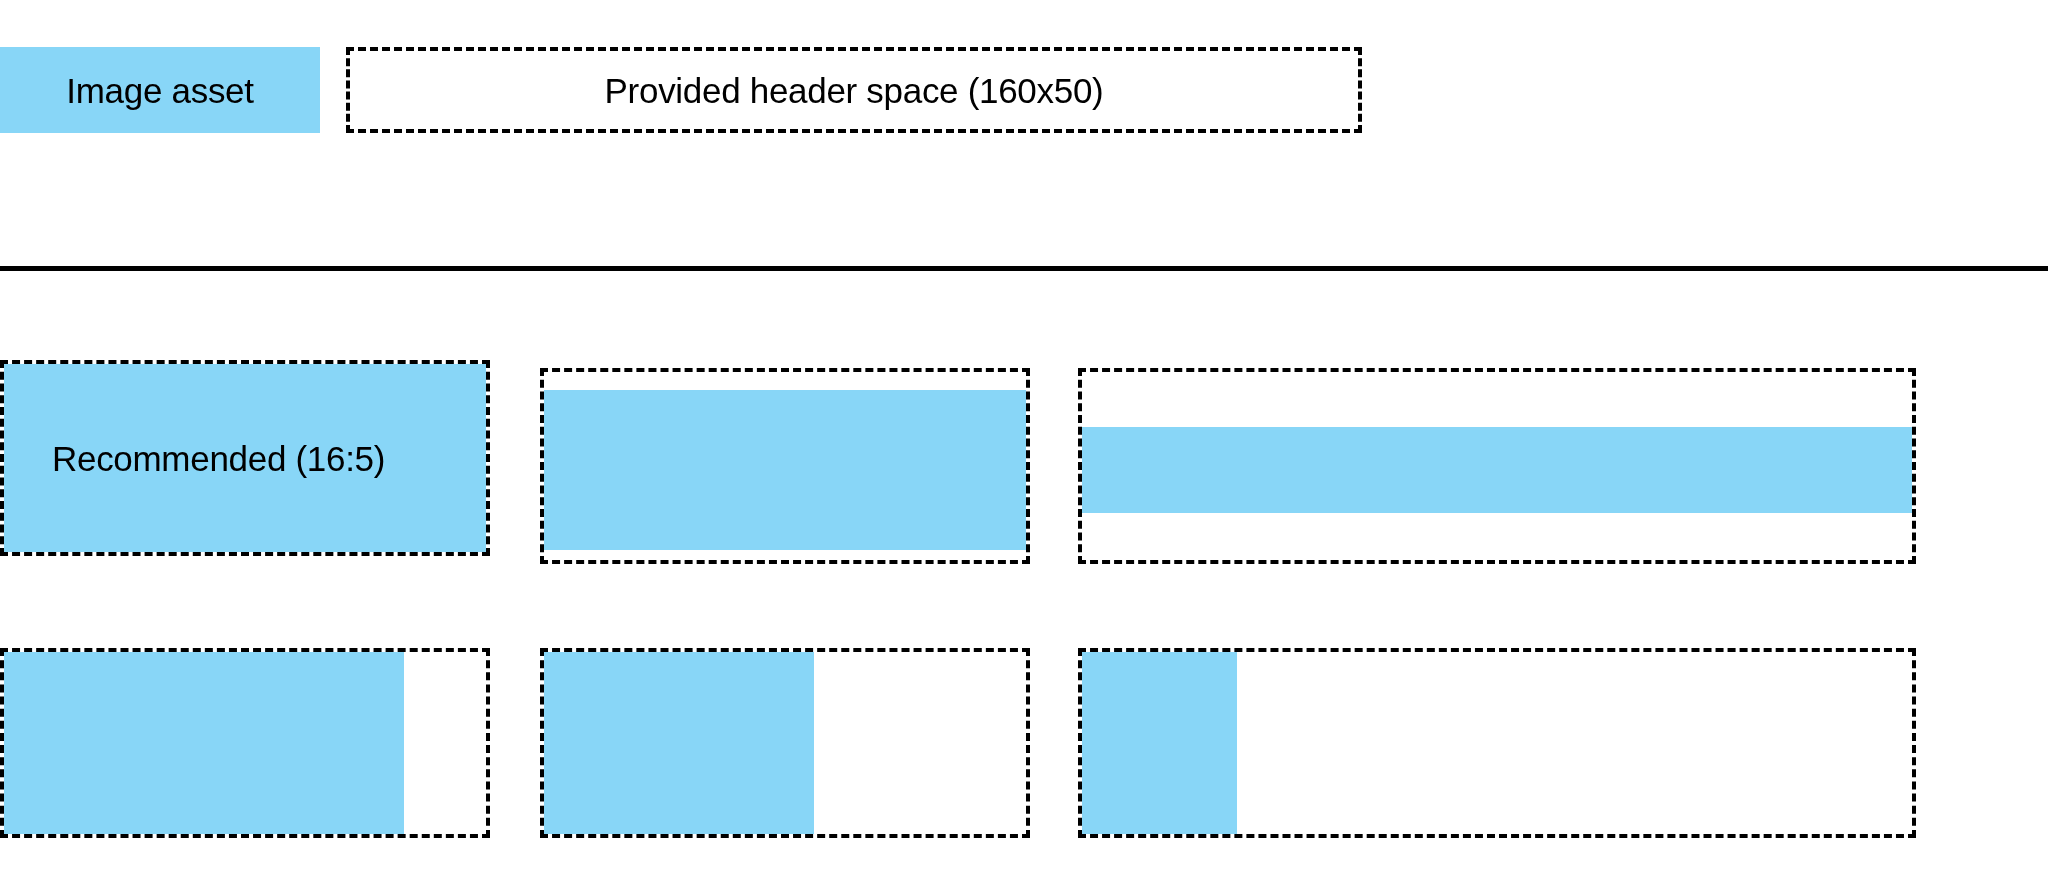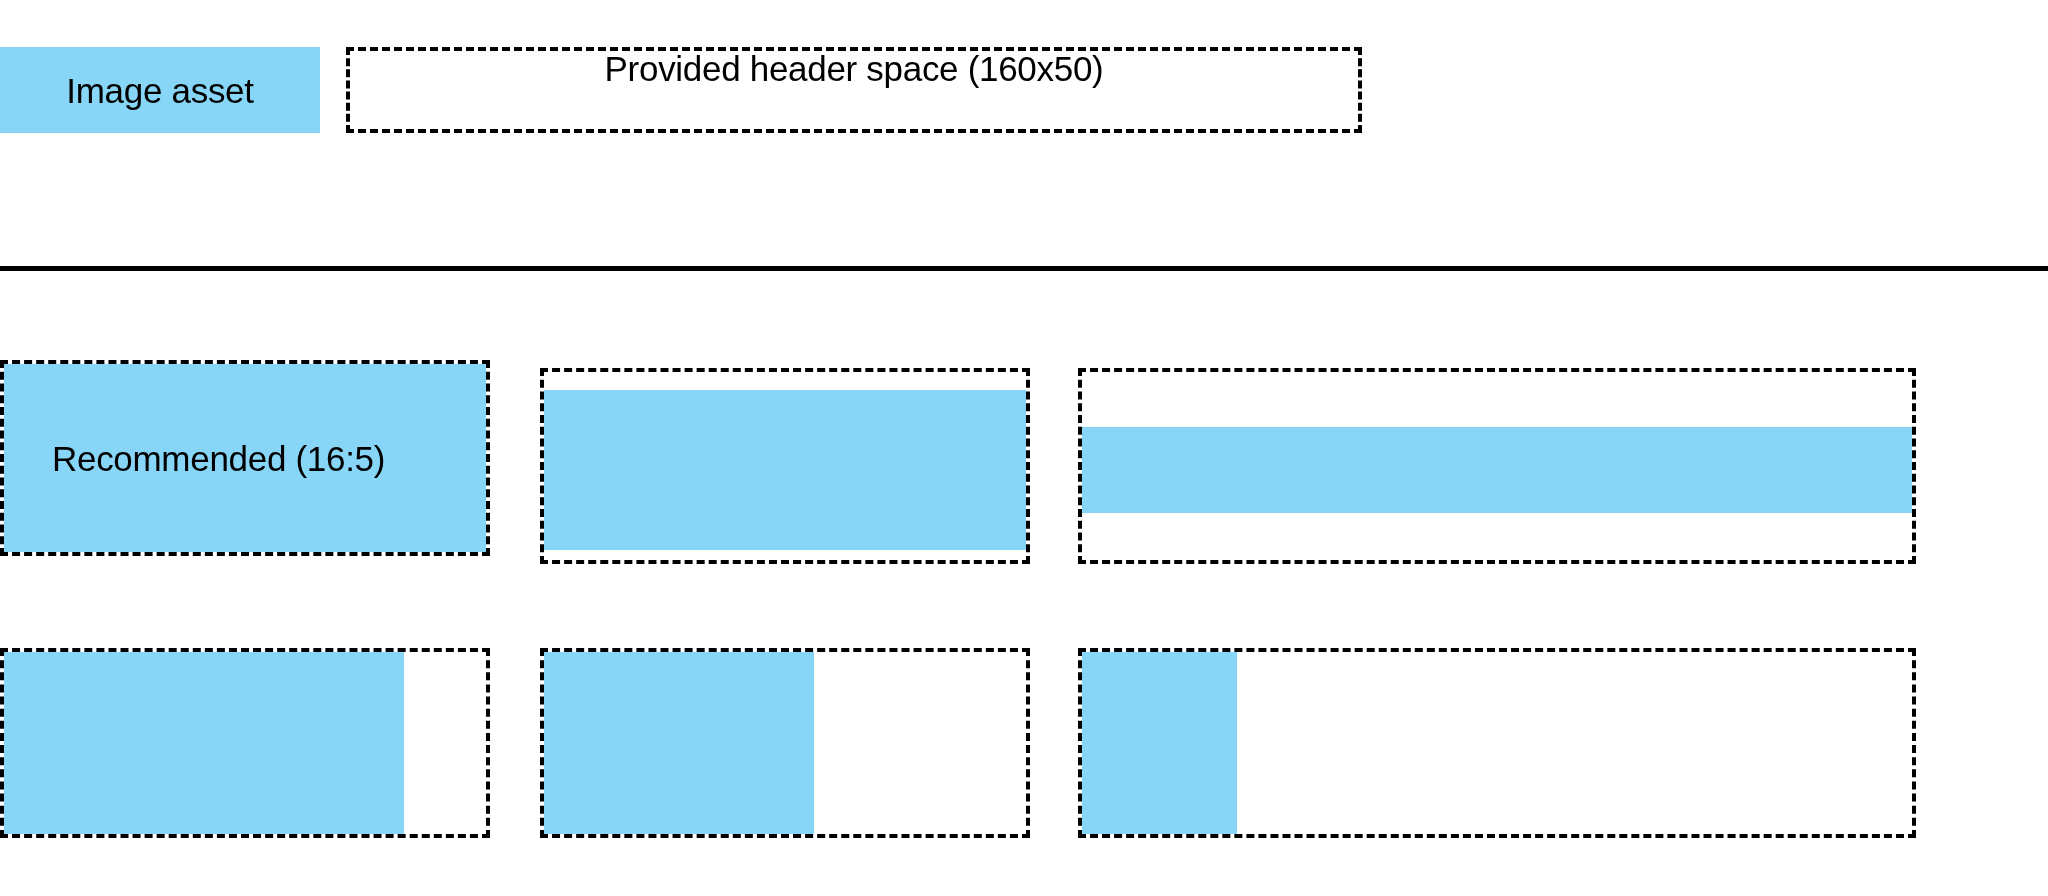--- a/index.html
+++ b/index.html
@@ -53,6 +53,7 @@
     box-sizing: border-box;
     border: 4px dashed #000000;
     display: flex;
+    align-items: center;
     justify-content: center;
     background: #ffffff;
   }

